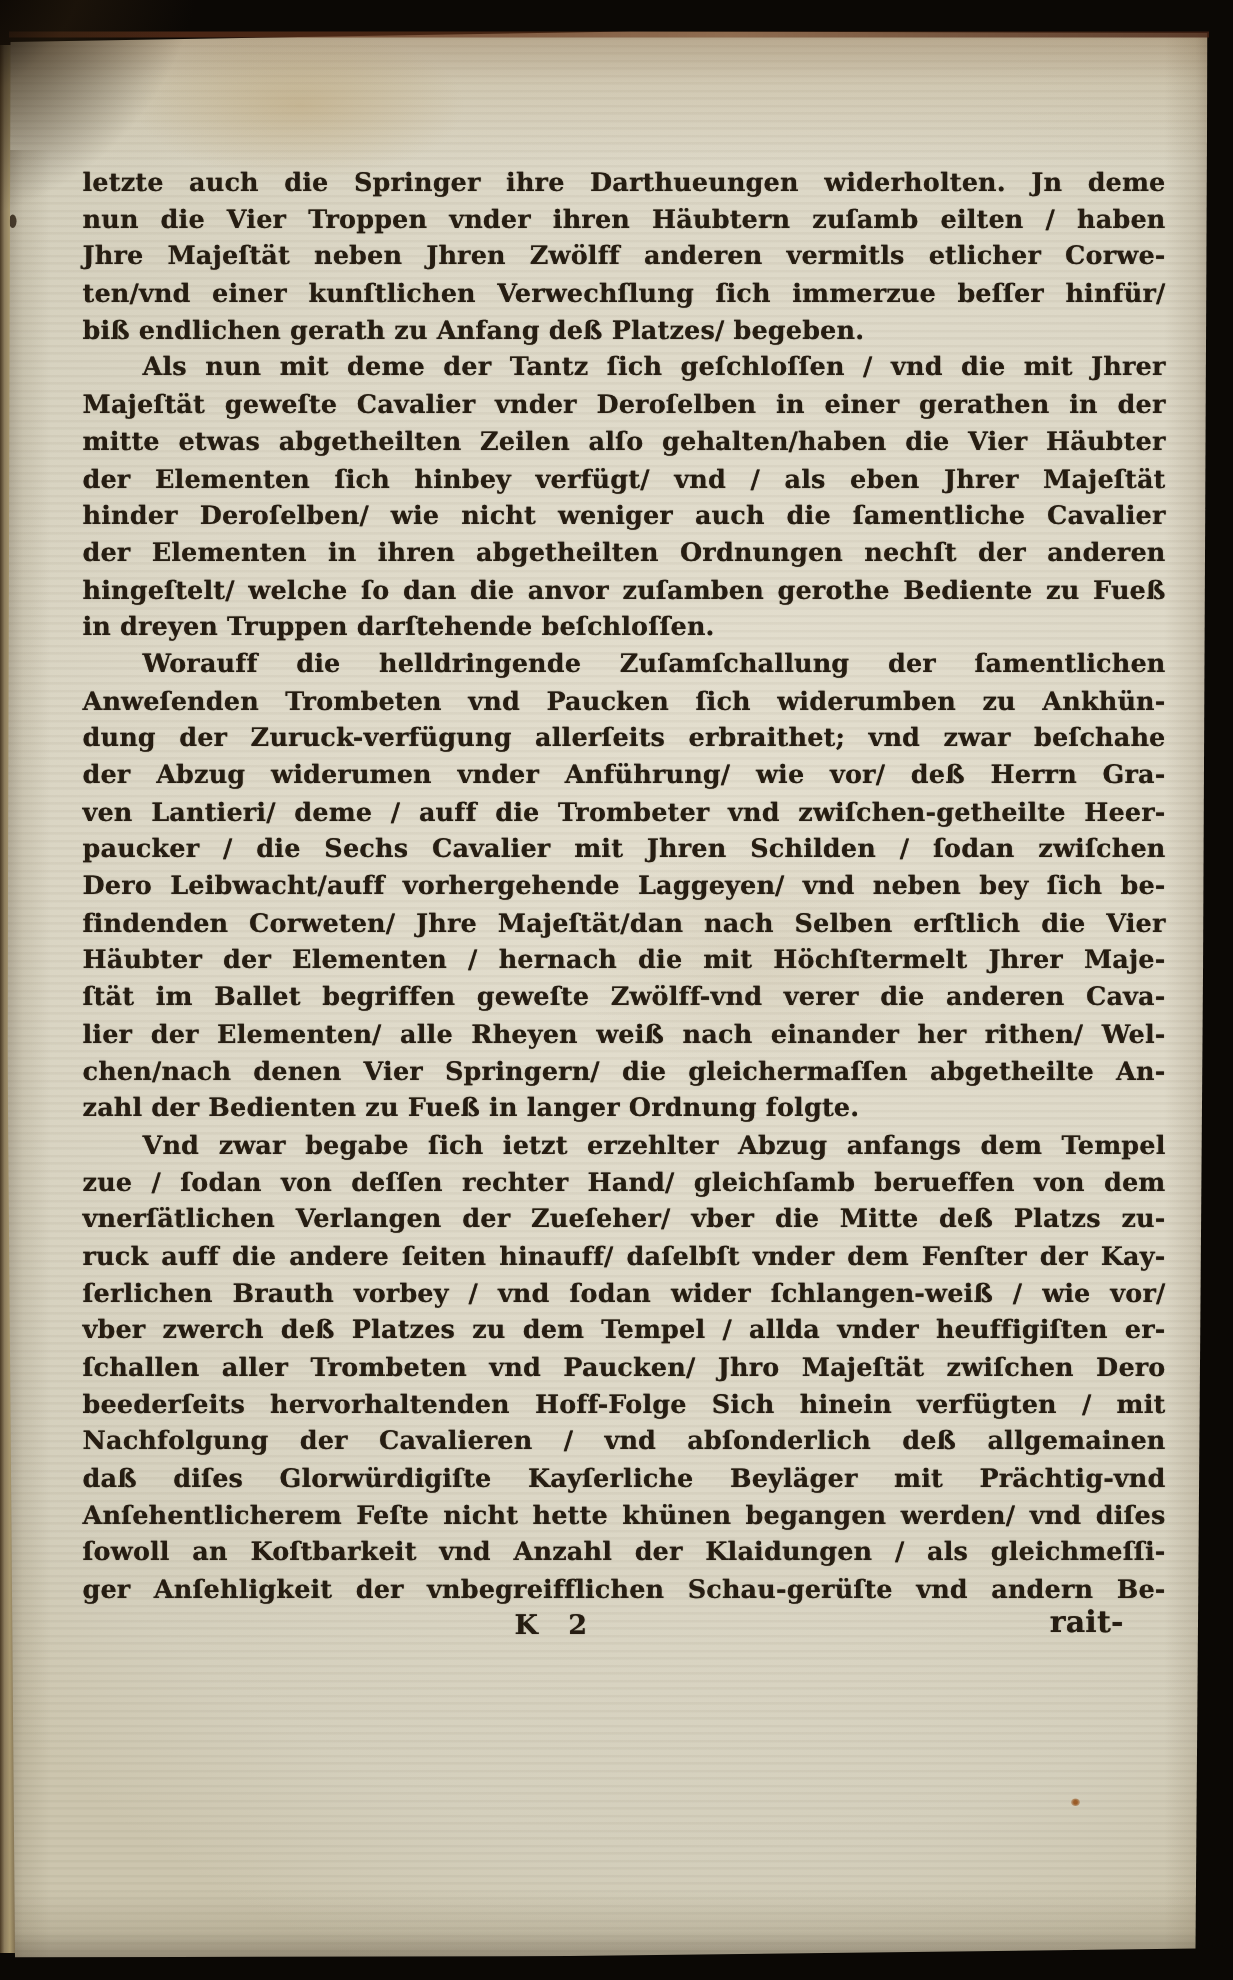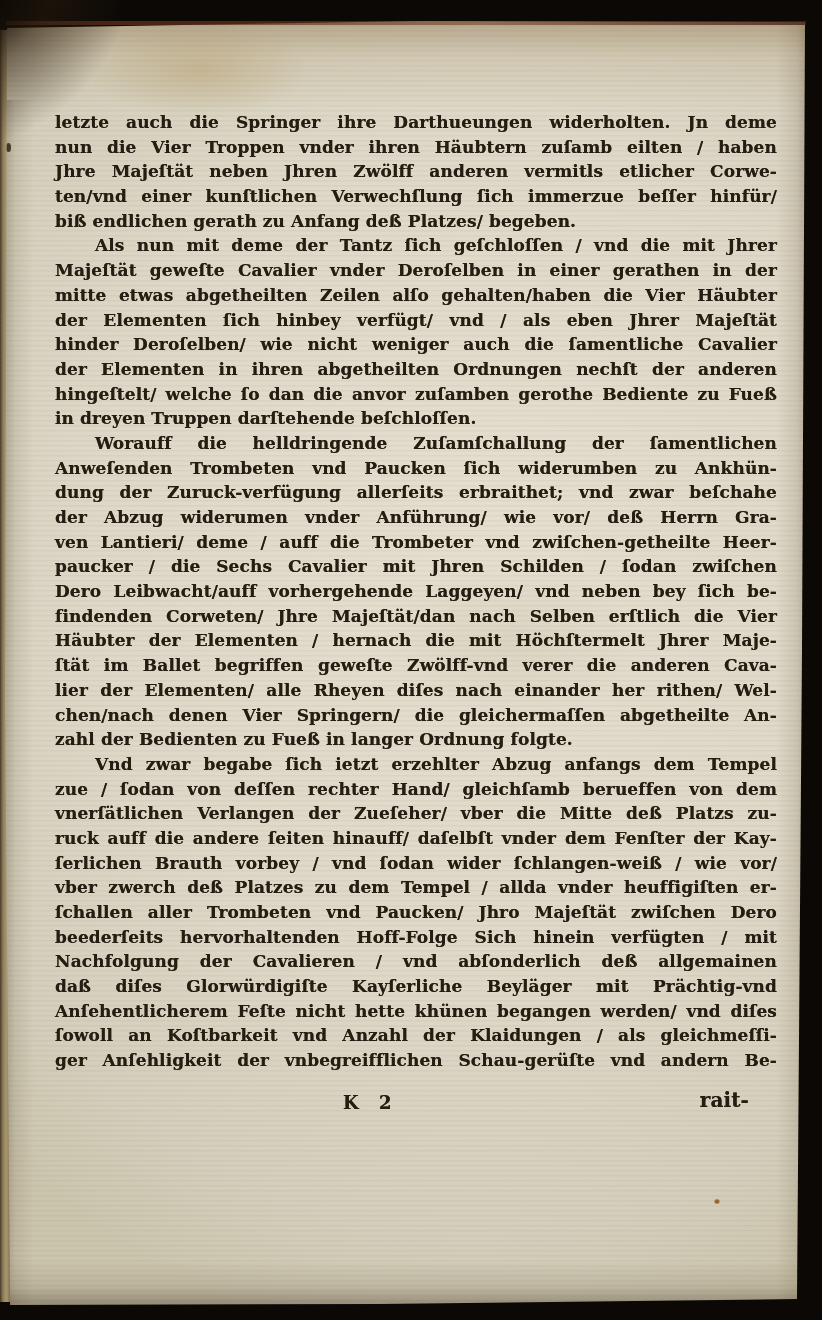--- a/index.html
+++ b/index.html
@@ -149,7 +149,7 @@
           <div class="line">findenden Corweten/ Jhre Majeſtät/dan nach Selben erſtlich die Vier</div>
           <div class="line">Häubter der Elementen / hernach die mit Höchſtermelt Jhrer Maje-</div>
           <div class="line">ſtät im Ballet begriffen geweſte Zwölff-vnd verer die anderen Cava-</div>
-          <div class="line">lier der Elementen/ alle Rheyen diſes nach einander her rithen/ Wel-</div>
+          <div class="line">lier der Elementen/ alle Rheyen weiß nach einander her rithen/ Wel-</div>
           <div class="line">chen/nach denen Vier Springern/ die gleichermaſſen abgetheilte An-</div>
           <div class="line end">zahl der Bedienten zu Fueß in langer Ordnung folgte.</div>
         </div>

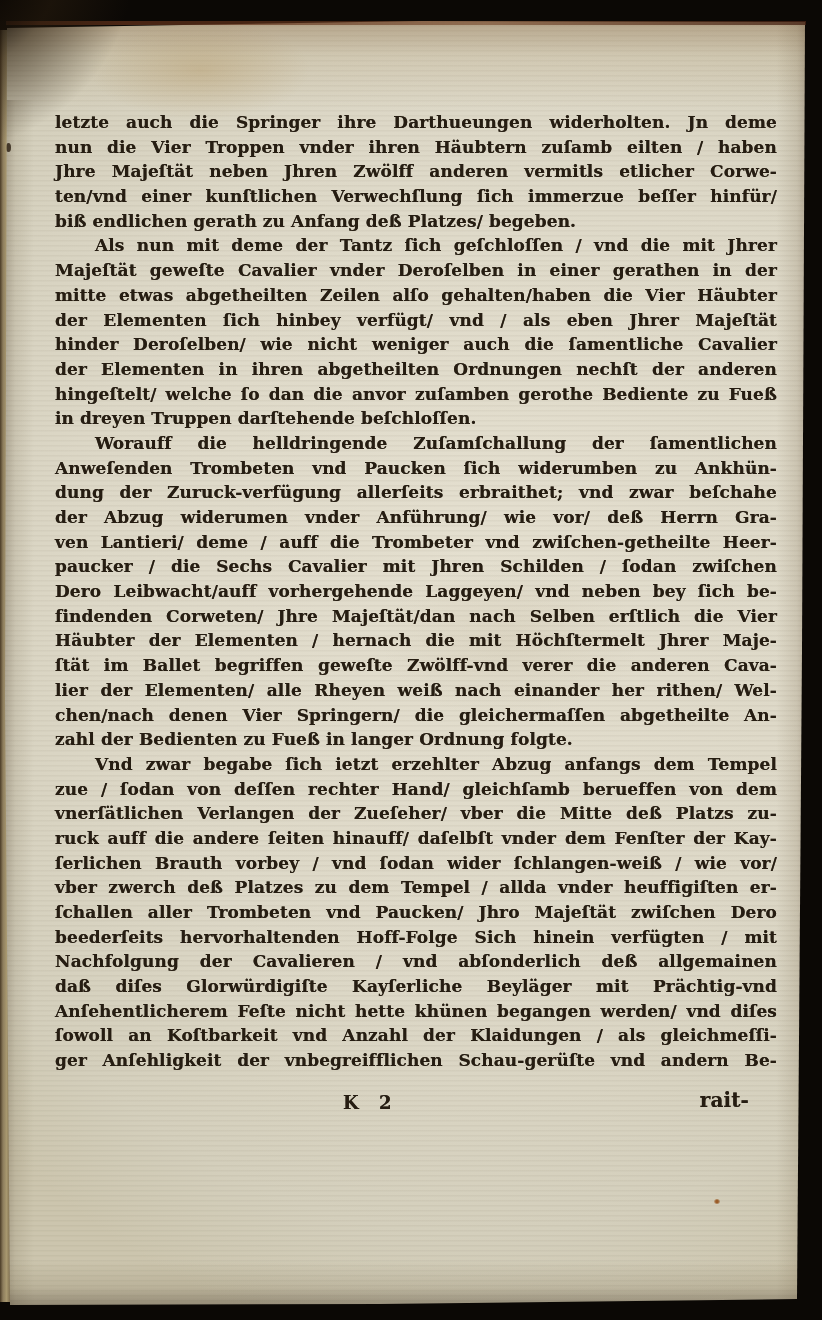--- a/index.html
+++ b/index.html
@@ -91,7 +91,7 @@
   .line.end{text-align-last:left;white-space:normal;}
   .line.indent{text-indent:40px;}
   .footer-line{
-    position:relative;height:26px;margin-top:19px;
+    position:relative;height:26px;
   }
   .signature-mark{
     position:absolute;left:288px;top:0;

